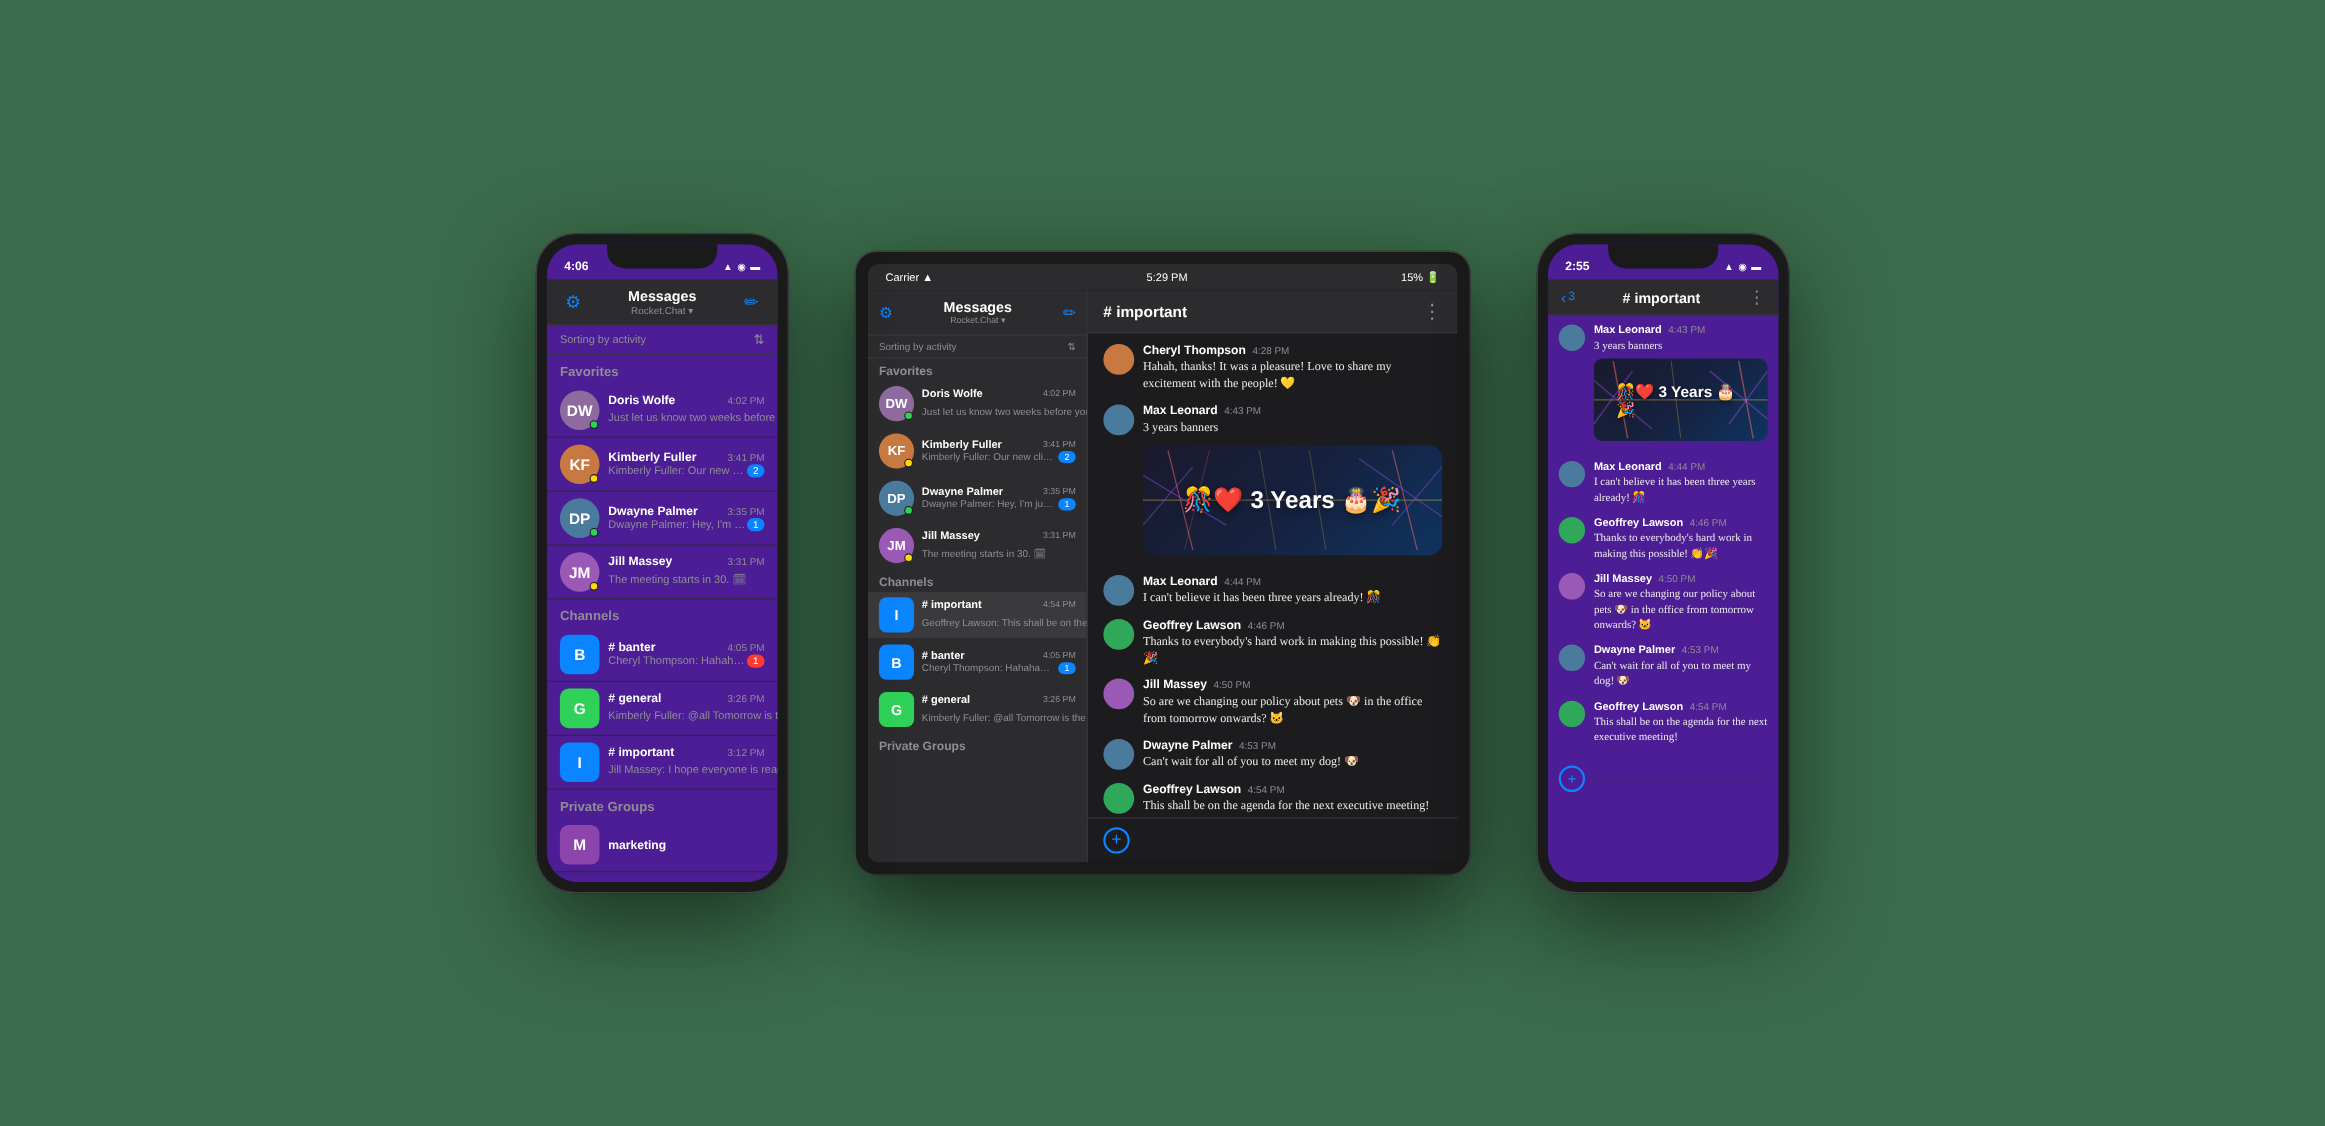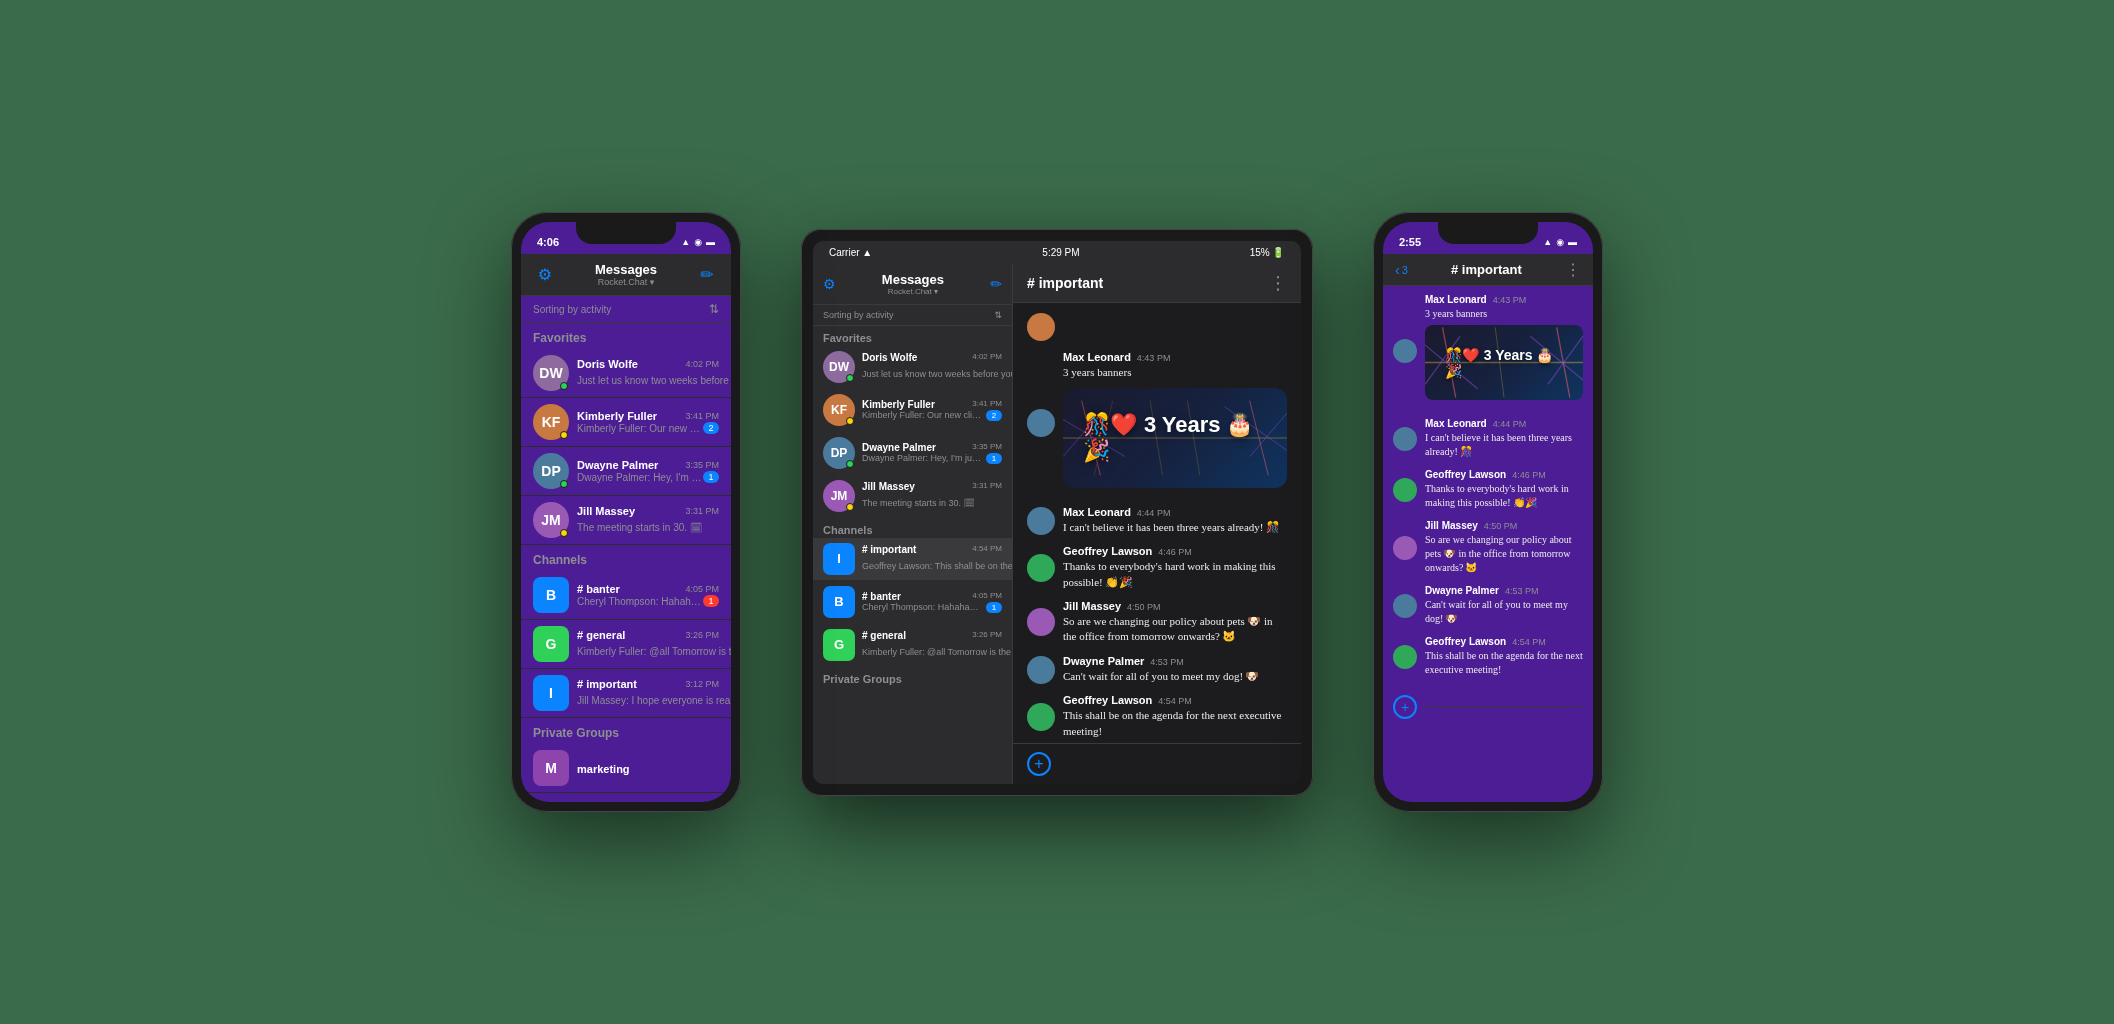--- a/index.html
+++ b/index.html
@@ -214,7 +214,7 @@
 
     
     .tablet {
-      width: 512px;
+      width: 560px;
       background: #1a1a1a;
       border-radius: 20px;
       padding: 12px;

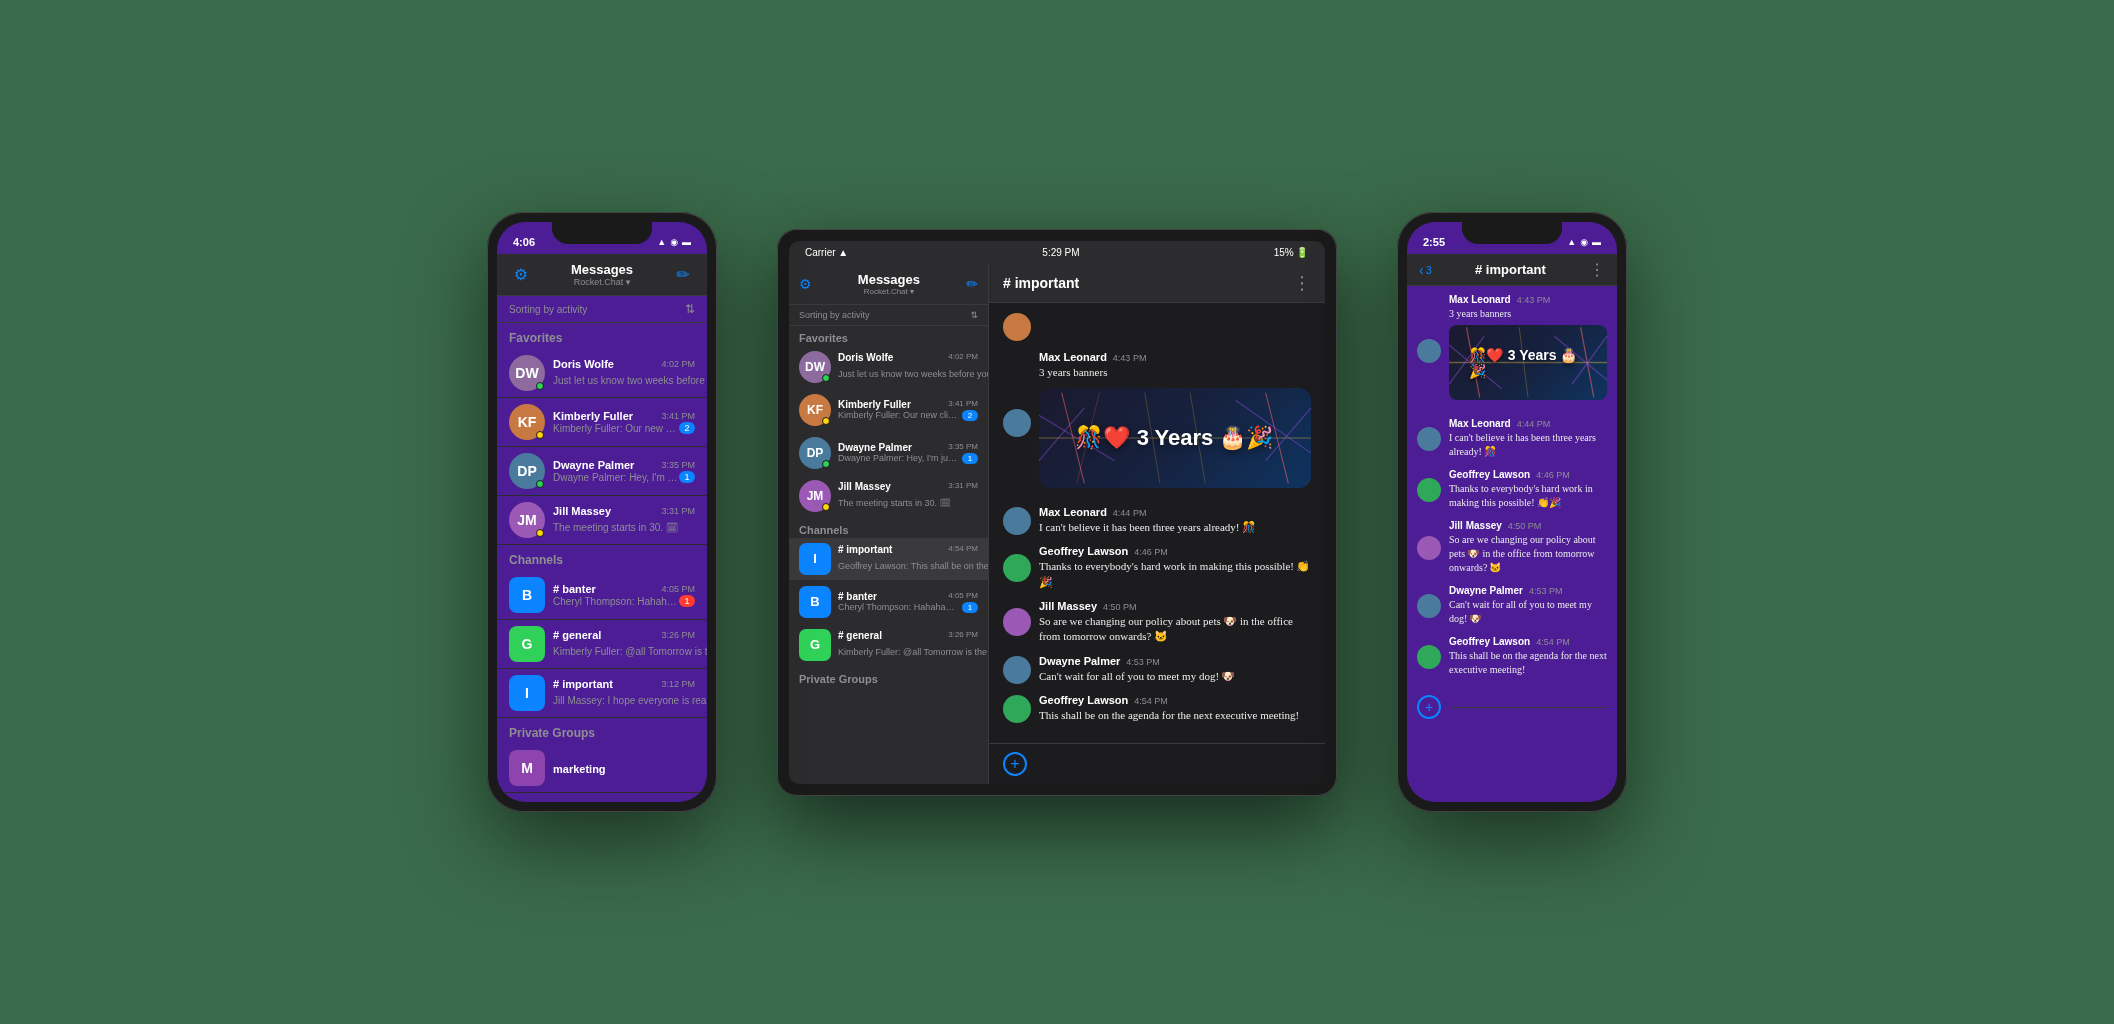--- a/index.html
+++ b/index.html
@@ -357,7 +357,6 @@
       display: flex;
       gap: 8px;
       margin-bottom: 10px;
-      align-items: center;
     }
     .msg-avatar {
       width: 28px;

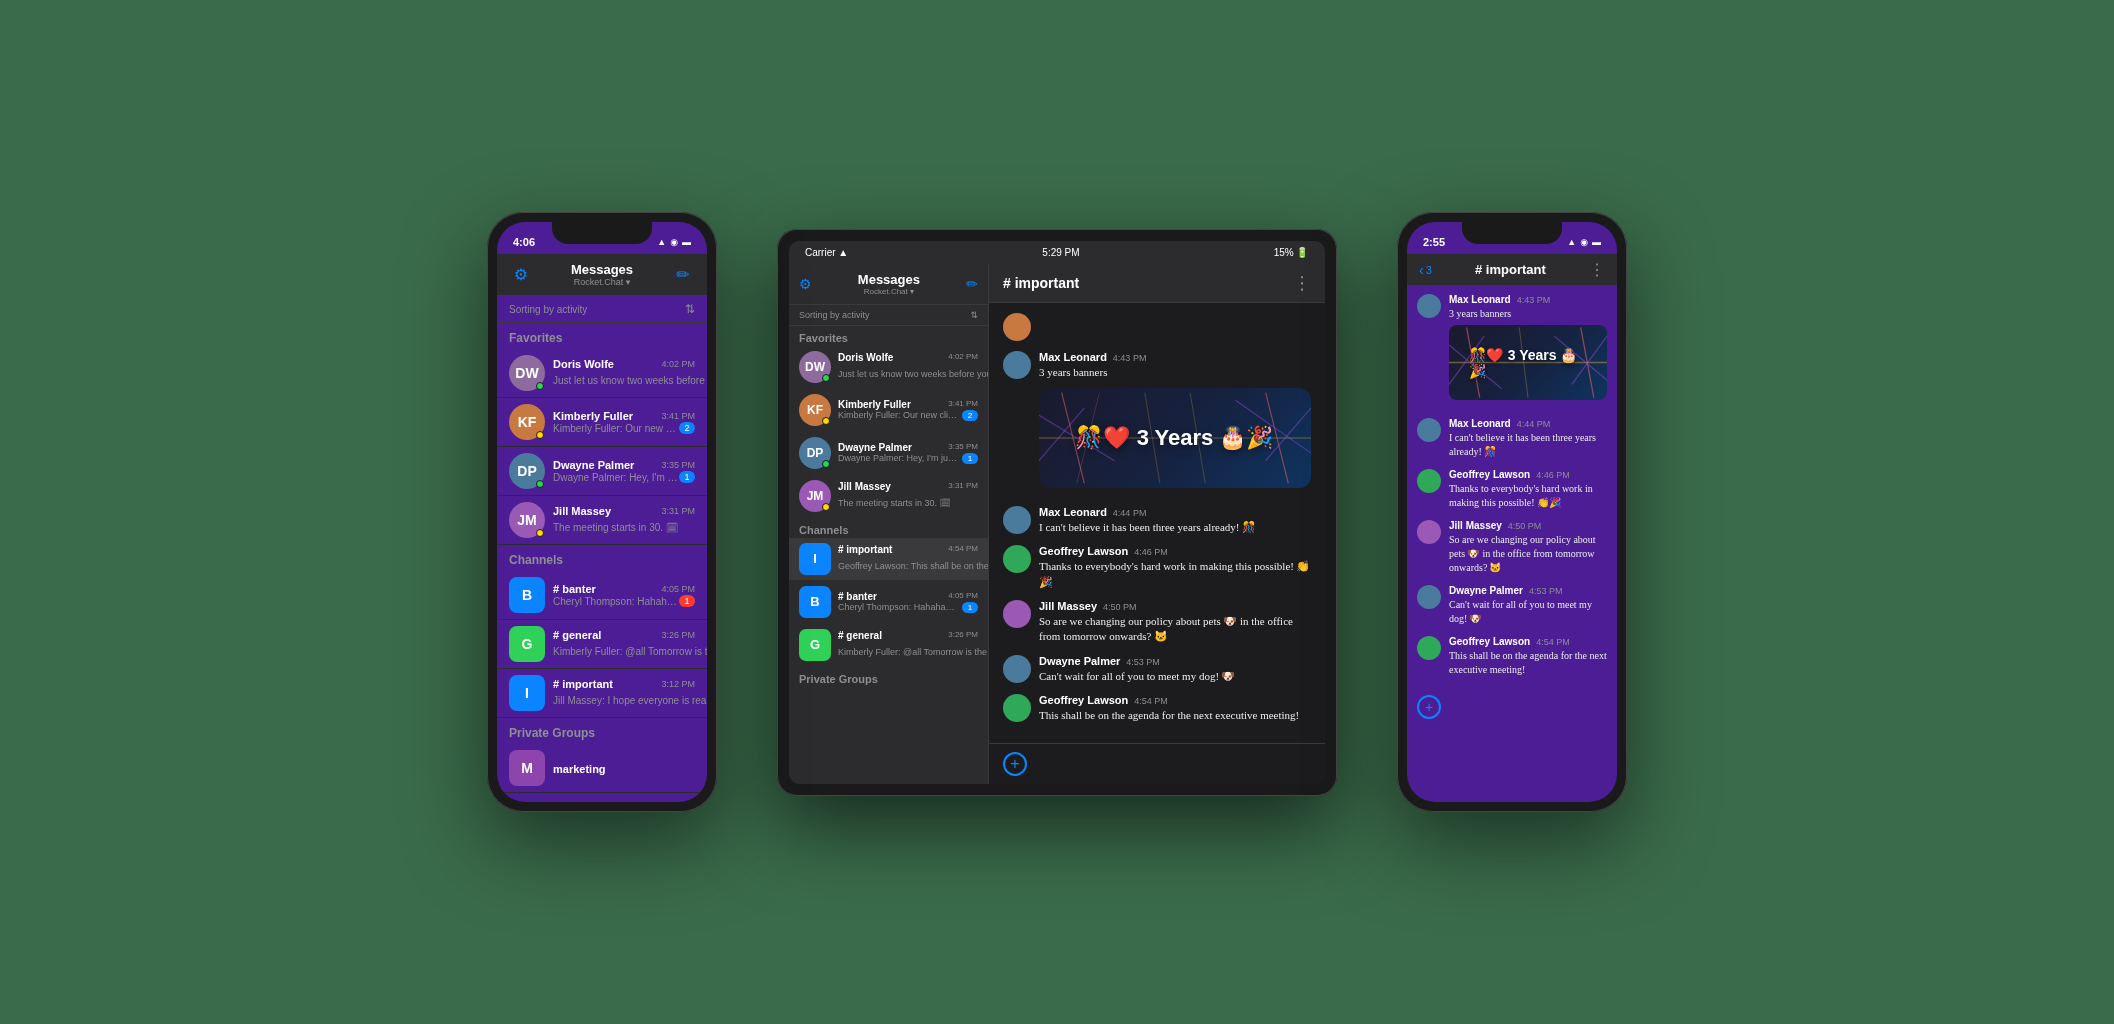--- a/index.html
+++ b/index.html
@@ -736,6 +736,13 @@
 
             <div class="msg-row">
               <div class="msg-avatar" style="background:#c87941;"></div>
+              <div class="msg-content">
+                <div class="msg-header">
+                  <span class="msg-name">Cheryl Thompson</span>
+                  <span class="msg-time">4:28 PM</span>
+                </div>
+                <div class="msg-text">Hahah, thanks! It was a pleasure! Love to share my excitement with the people! 💛</div>
+              </div>
             </div>
 
             <div class="msg-row">

